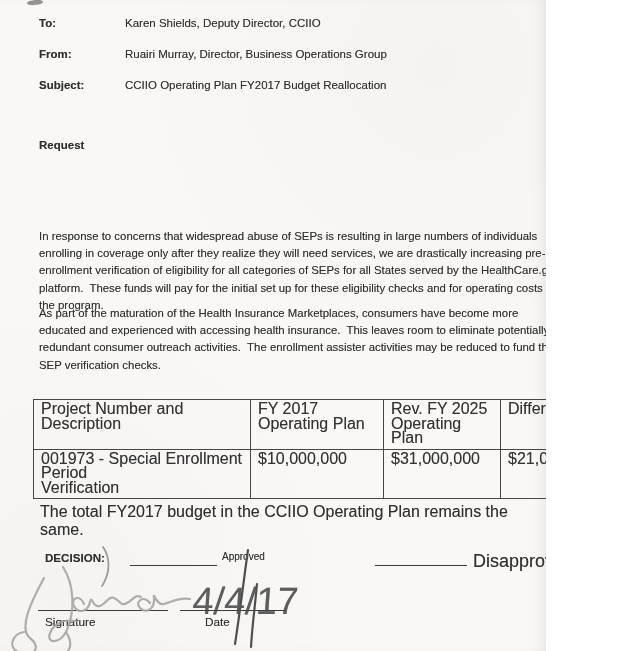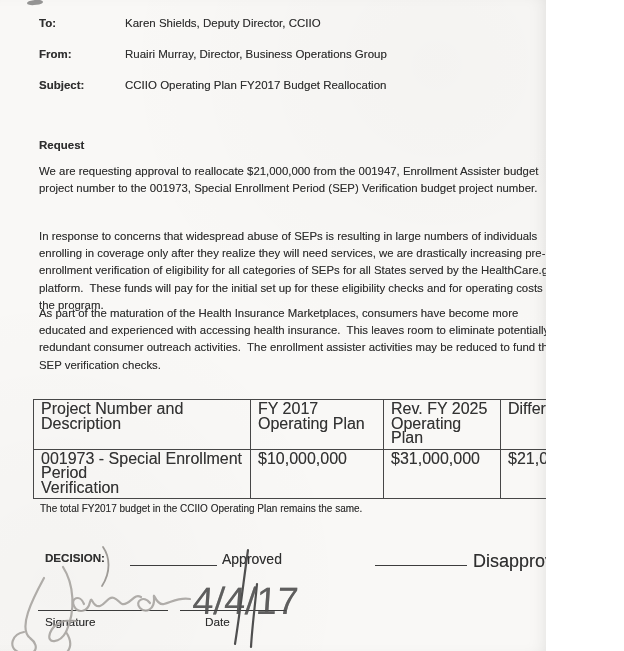--- a/index.html
+++ b/index.html
@@ -96,8 +96,6 @@
   </div>
 
   <div class="section-heading">Request</div>
-  <div class="para para-0">We are requesting approval to reallocate $21,000,000 from the 001947, Enrollment Assister budget
-project number to the 001973, Special Enrollment Period (SEP) Verification budget project number.</div>
   <div class="para para-1">In response to concerns that widespread abuse of SEPs is resulting in large numbers of individuals
 enrolling in coverage only after they realize they will need services, we are drastically increasing pre-
 enrollment verification of eligibility for all categories of SEPs for all States served by the HealthCare.gov

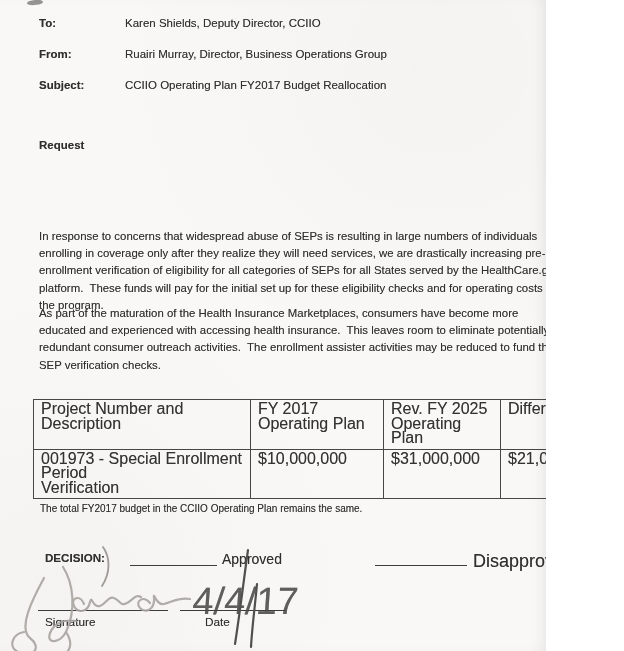--- a/index.html
+++ b/index.html
@@ -61,7 +61,7 @@
   table.budget td.diff, table.budget th.diff-h { }
   table.budget td.diff-val { text-align: right; }
 
-  .closing { position: absolute; left: 40px; top: 503px; font-size: 10px; }
+  .closing { position: absolute; left: 40px; top: 503px; font-size: 16px; }
 
   .decision-label { position: absolute; left: 45px; top: 551px; font-size: 11.6px; font-weight: 700; }
   .blank-line { position: absolute; top: 552px; height: 14px; border-bottom: 1.5px solid #3d3d3d; }

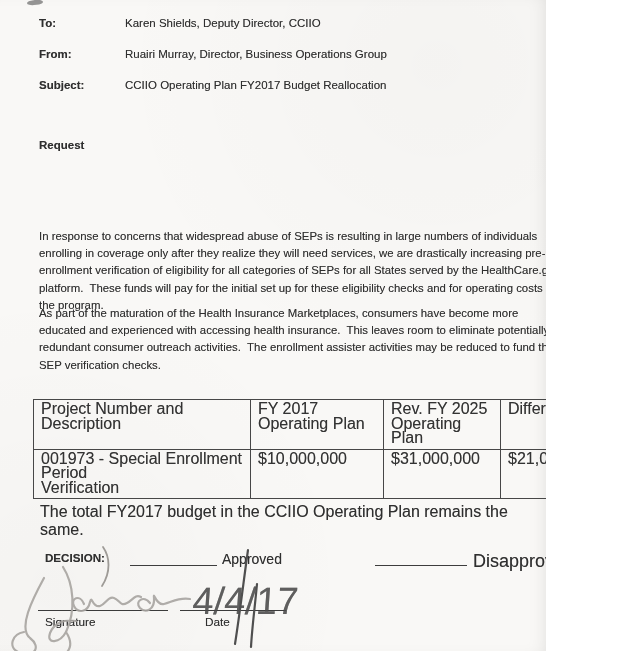--- a/index.html
+++ b/index.html
@@ -67,7 +67,7 @@
   .blank-line { position: absolute; top: 552px; height: 14px; border-bottom: 1.5px solid #3d3d3d; }
   .blank-approved { left: 130px; width: 87px; }
   .blank-disapproved { left: 375px; width: 92px; }
-  .approved-label { position: absolute; left: 222px; top: 551px; font-size: 14px; text-align: right; }
+  .approved-label { position: absolute; left: 222px; top: 551px; font-size: 10px; text-align: right; }
   .disapproved-label { position: absolute; left: 473px; top: 551px; font-size: 18px; }
 
   .sig-rule { position: absolute; top: 597px; height: 14px; border-bottom: 1.7px solid #3b3b3b; }

